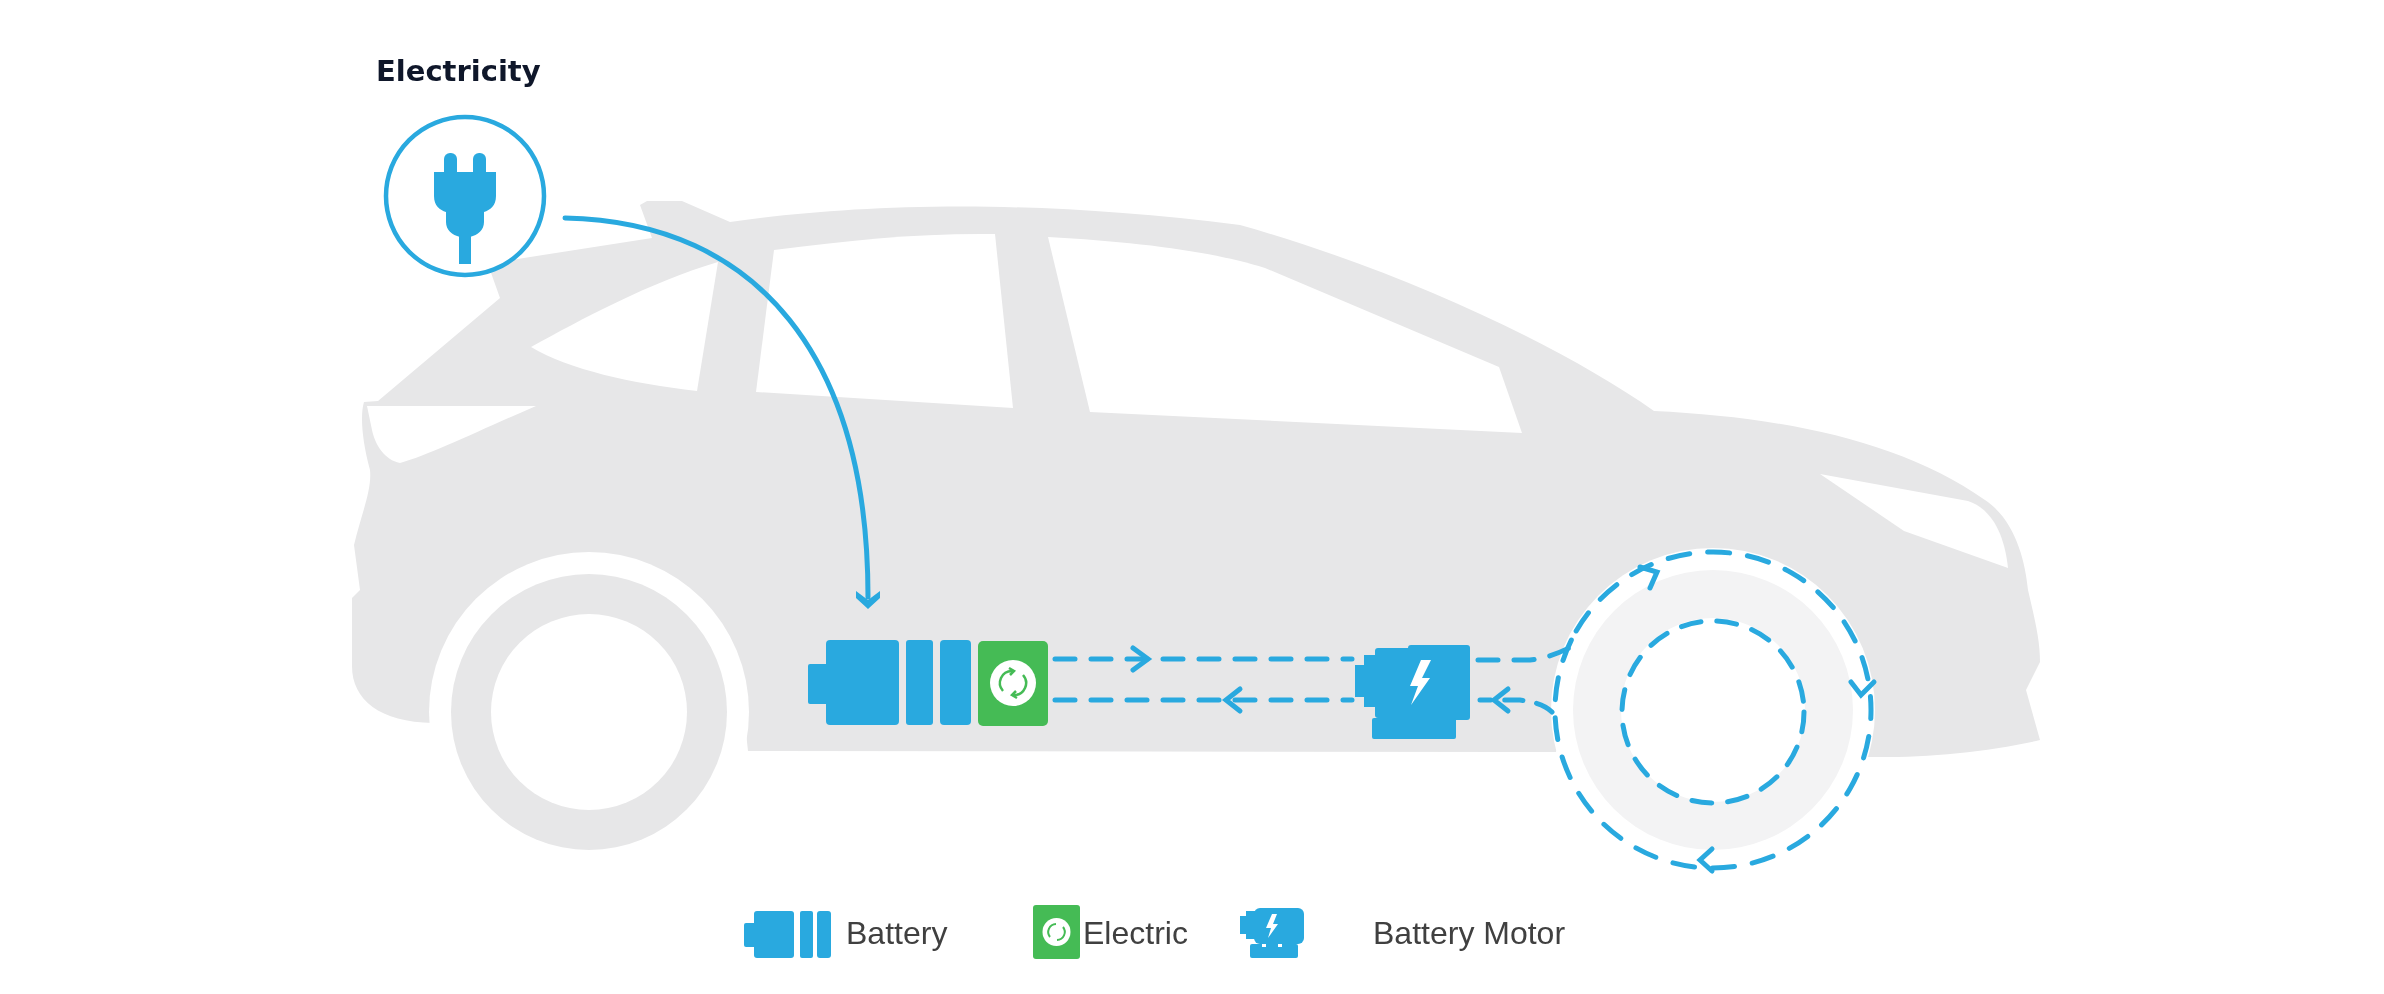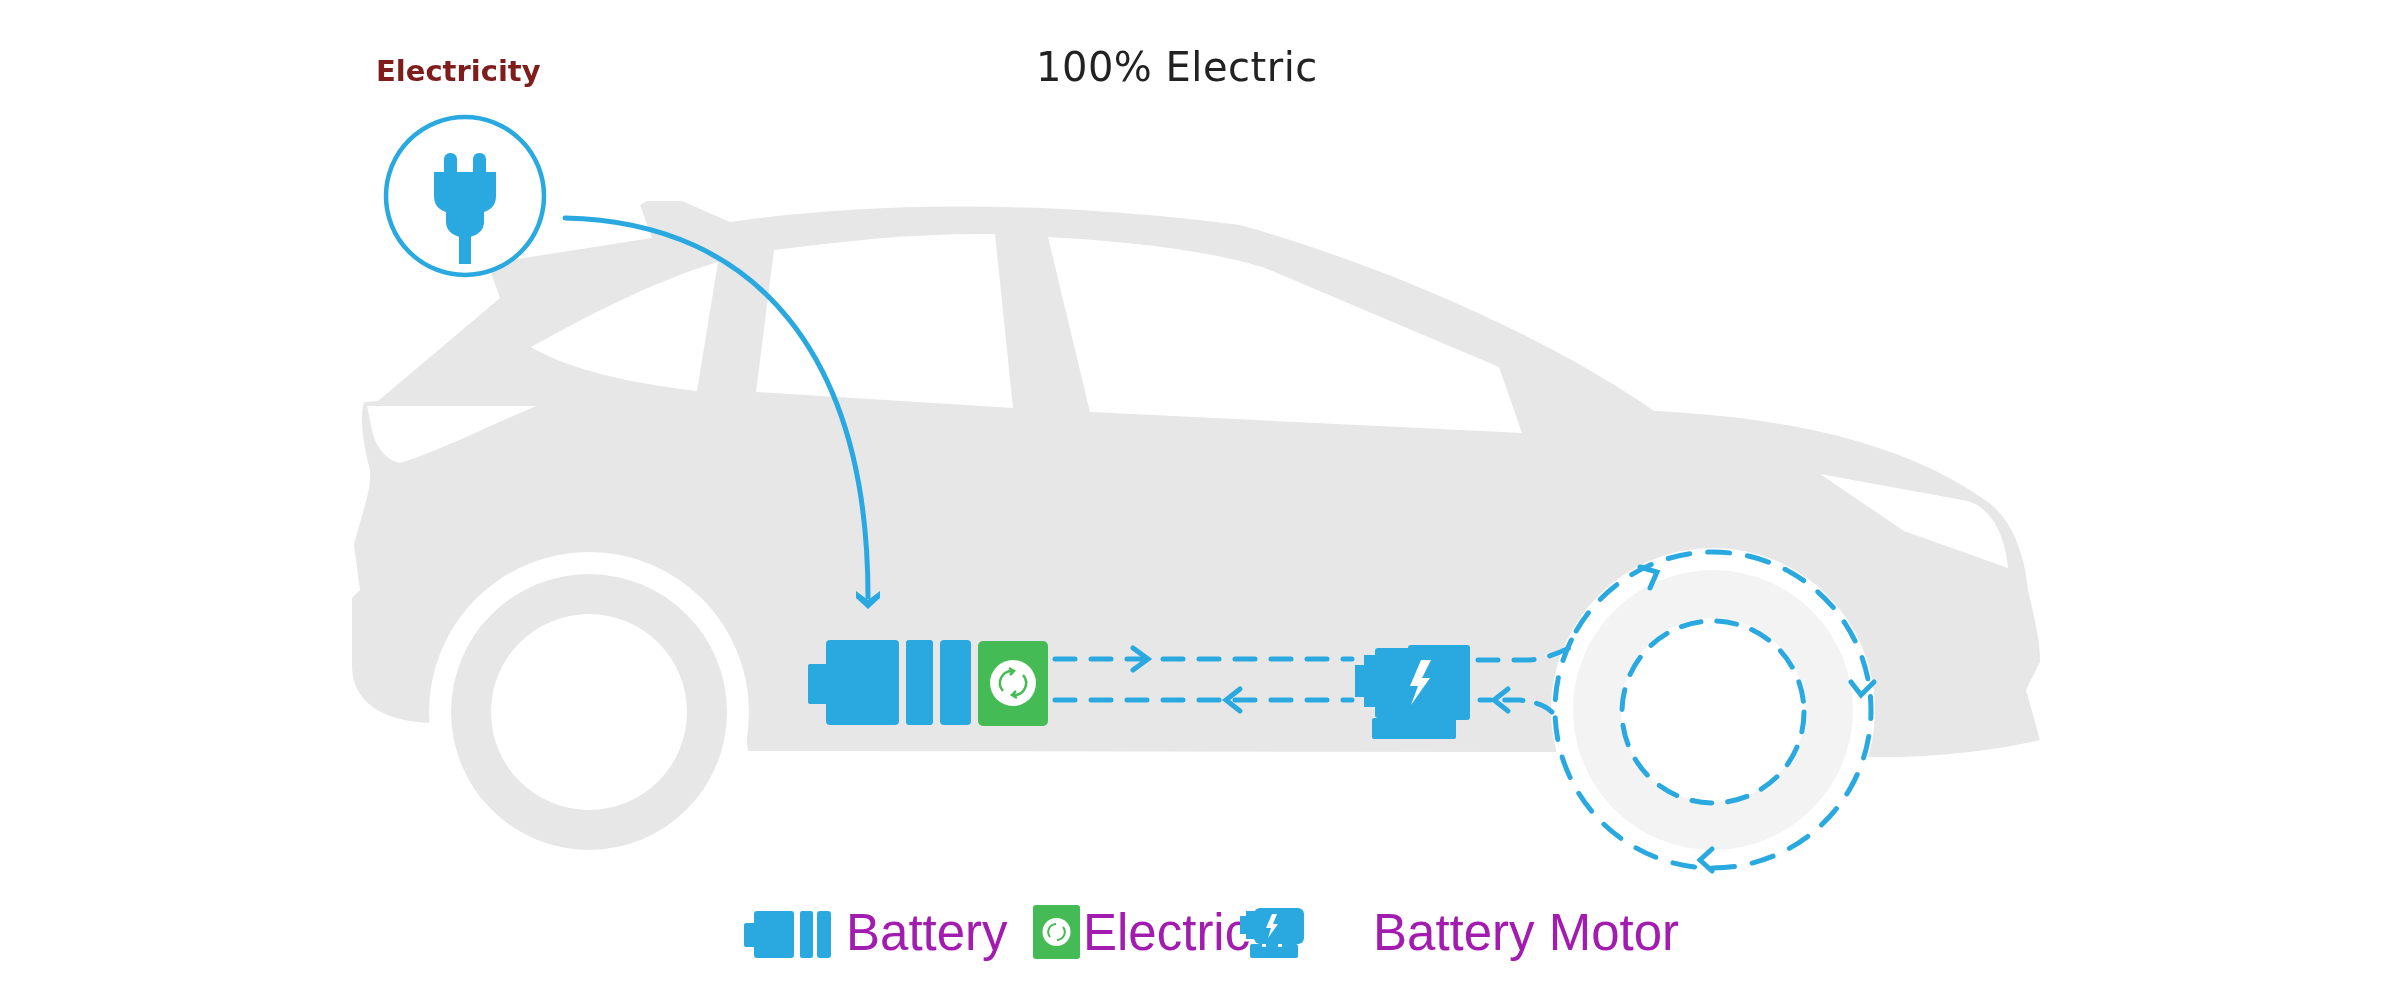--- a/index.html
+++ b/index.html
@@ -14,7 +14,7 @@
     .elec-label {
       position: absolute; left: 376px; top: 54px;
       font-family: "DejaVu Sans", sans-serif; font-size: 29px; font-weight: bold;
-      color: #7f1d1d; white-space: nowrap;
+      color: #0f172a; white-space: nowrap;
     }
     .legend { position: absolute; left: 740px; top: 900px; height: 66px; }
     .legend-text {

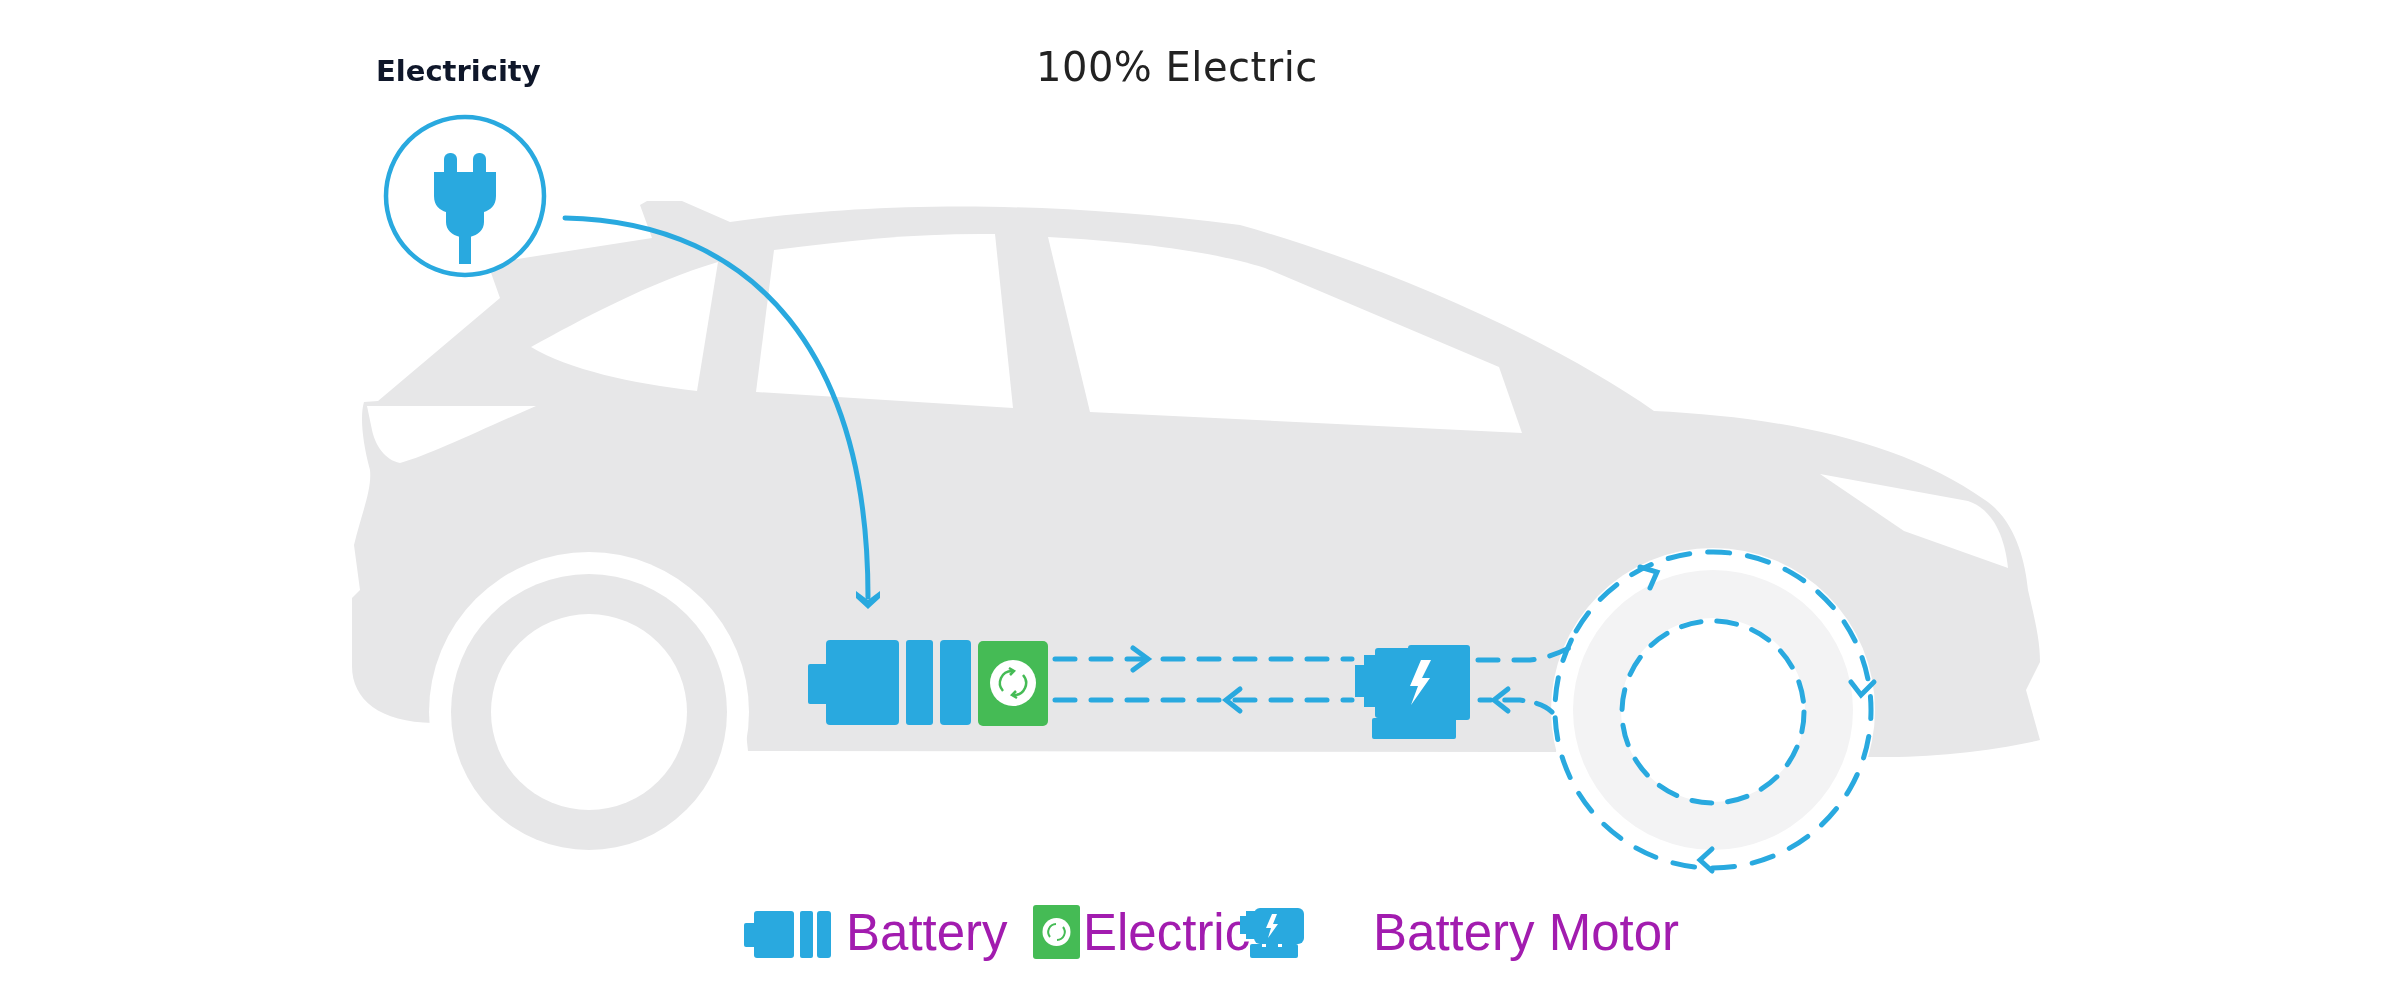--- a/index.html
+++ b/index.html
@@ -123,7 +123,6 @@
     <circle cx="1713" cy="712" r="91" fill="none" stroke="#29a9df" stroke-width="5" stroke-dasharray="20 16" stroke-linecap="round"></circle>
   </svg>
 
-  <div class="title">100% Electric</div>
   <div class="elec-label">Electricity</div>
 
   <div class="legend">

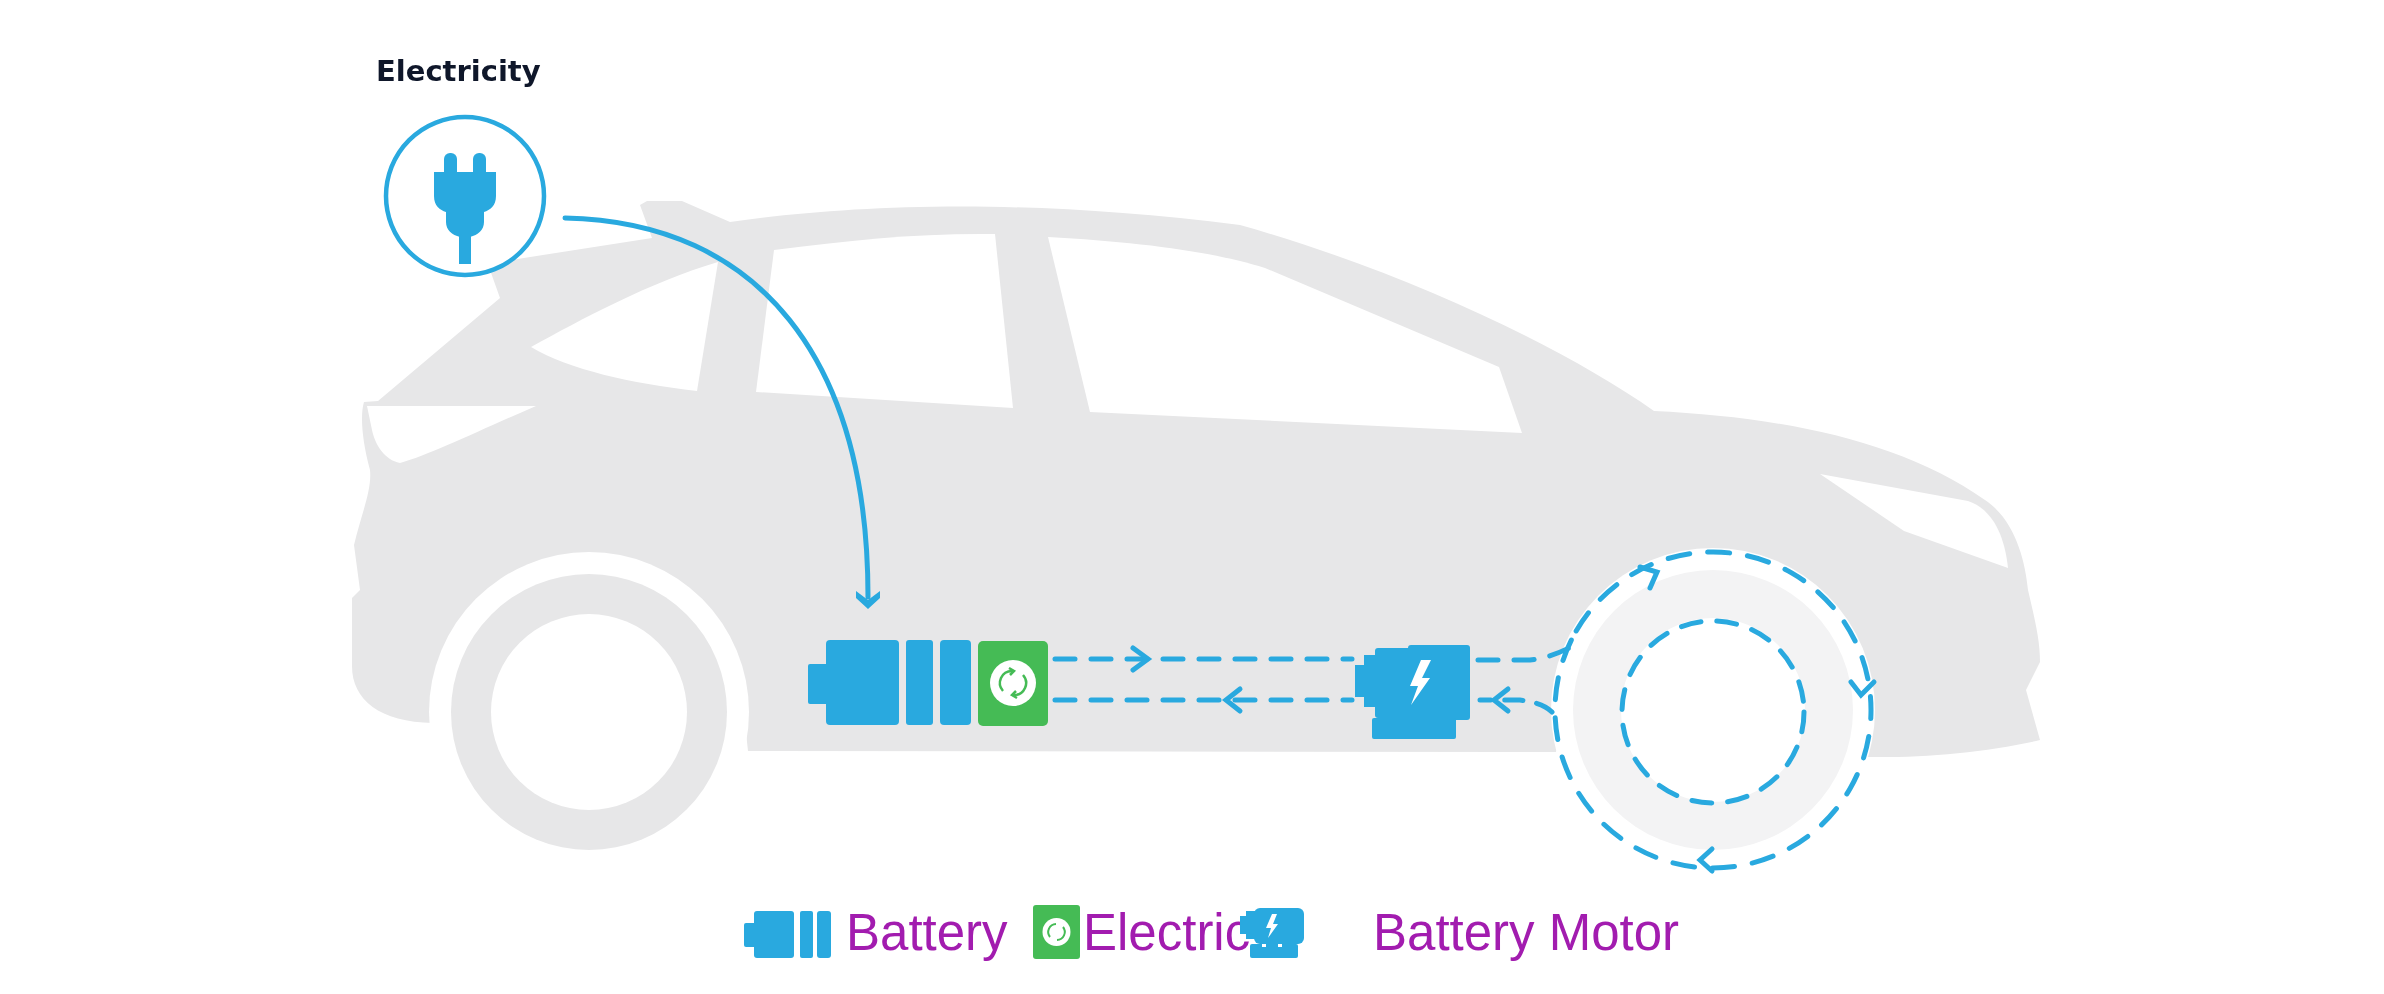--- a/index.html
+++ b/index.html
@@ -19,7 +19,7 @@
     .legend { position: absolute; left: 740px; top: 900px; height: 66px; }
     .legend-text {
       position: absolute; top: 0; line-height: 66px;
-      font-family: "Liberation Sans", sans-serif; font-size: 51px; color: #a21caf;
+      font-family: "Liberation Sans", sans-serif; font-size: 32px; color: #404040;
       white-space: nowrap;
     }
     .legend-icon { position: absolute; }

